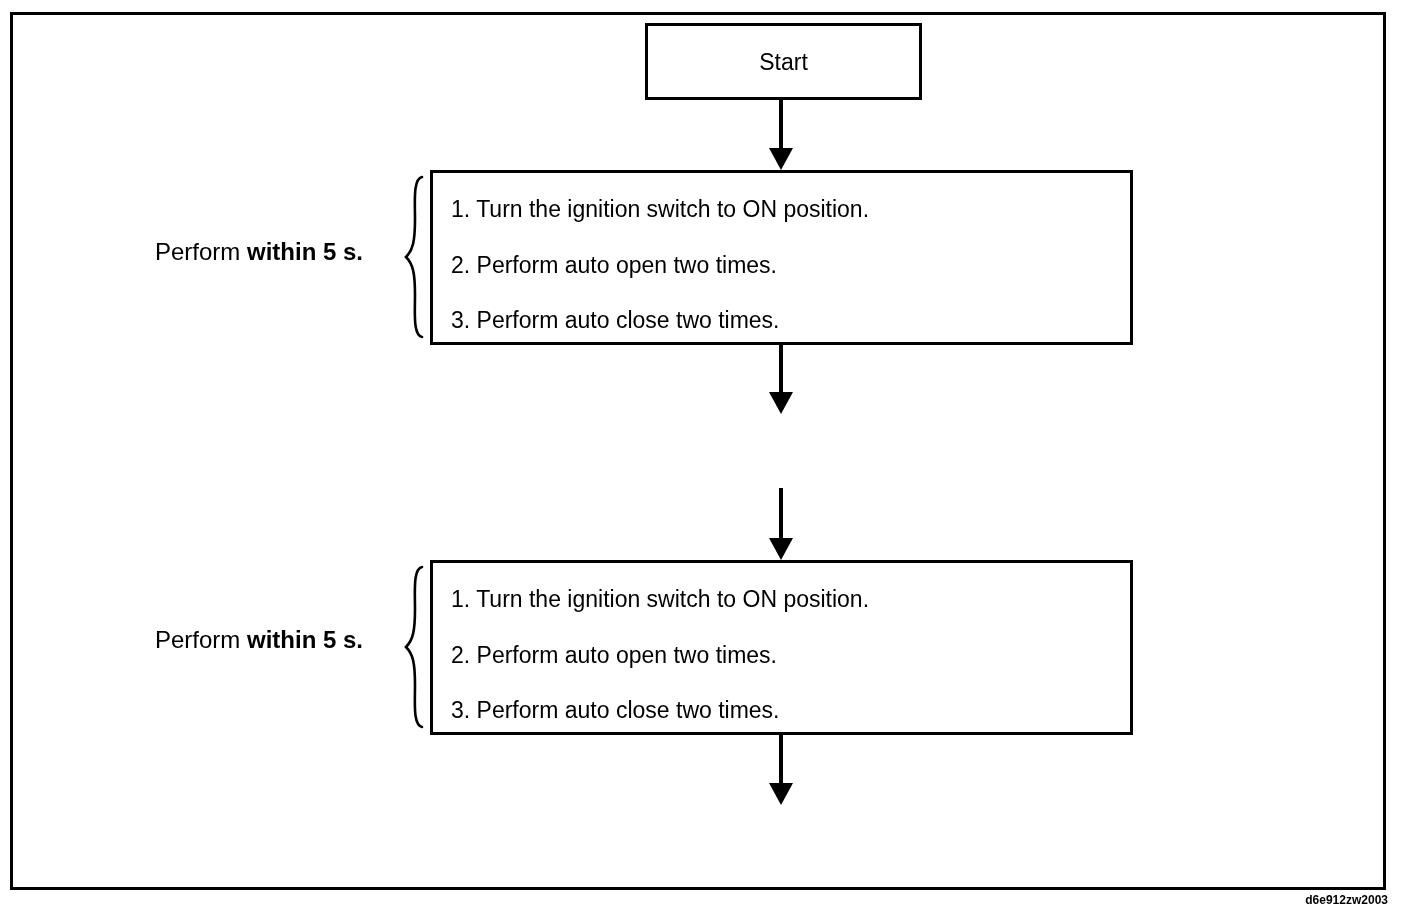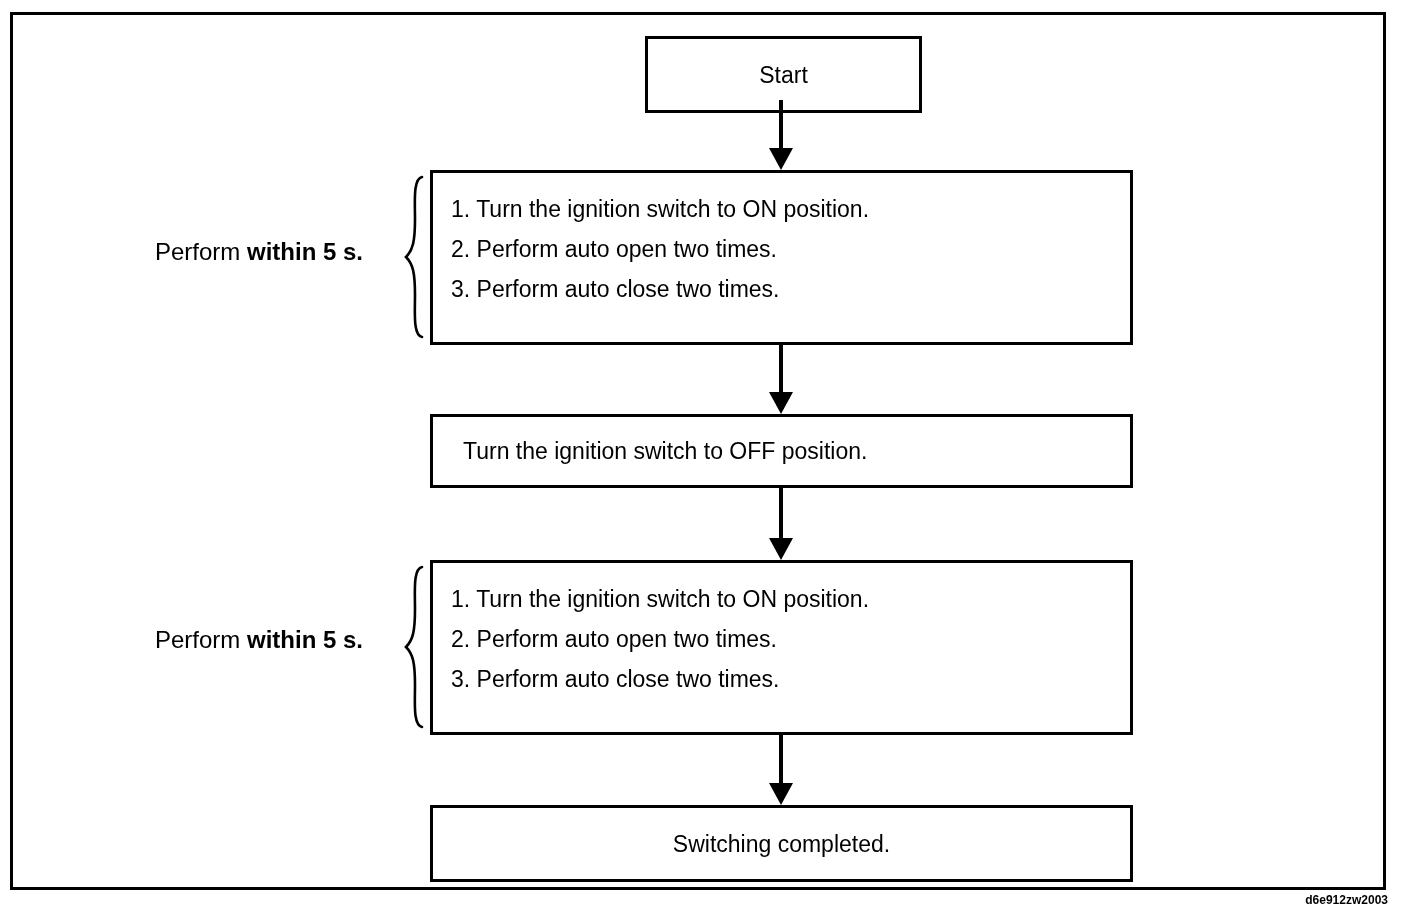--- a/index.html
+++ b/index.html
@@ -44,7 +44,7 @@
     justify-content: flex-start;
     padding-left: 30px;
   }
-  .start-box     { left: 645px; top: 36px;  width: 277px; height: 77px; }
+  .start-box     { left: 645px; top: 23px;  width: 277px; height: 77px; }
   .step-box-1    { left: 430px; top: 170px; width: 703px; height: 175px; }
   .off-box       { left: 430px; top: 414px; width: 703px; height: 74px; }
   .step-box-2    { left: 430px; top: 560px; width: 703px; height: 175px; }

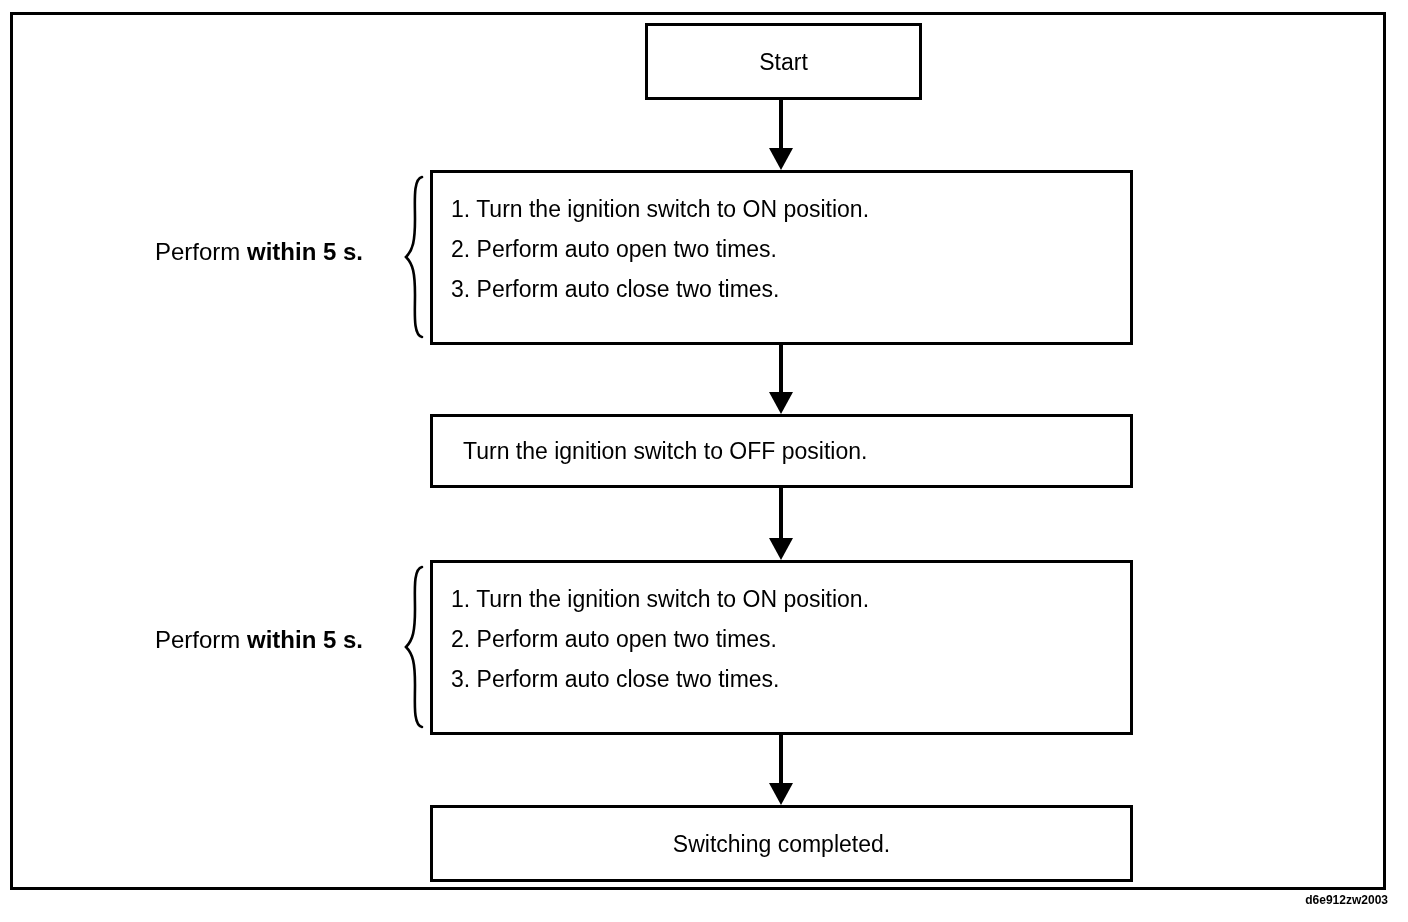--- a/index.html
+++ b/index.html
@@ -56,7 +56,7 @@
     justify-content: space-between;
     box-sizing: border-box;
     height: 100%;
-    padding: 22px 10px 39px 18px;
+    padding: 22px 10px 8px 18px;
   }
   .step-line { white-space: nowrap; }
 

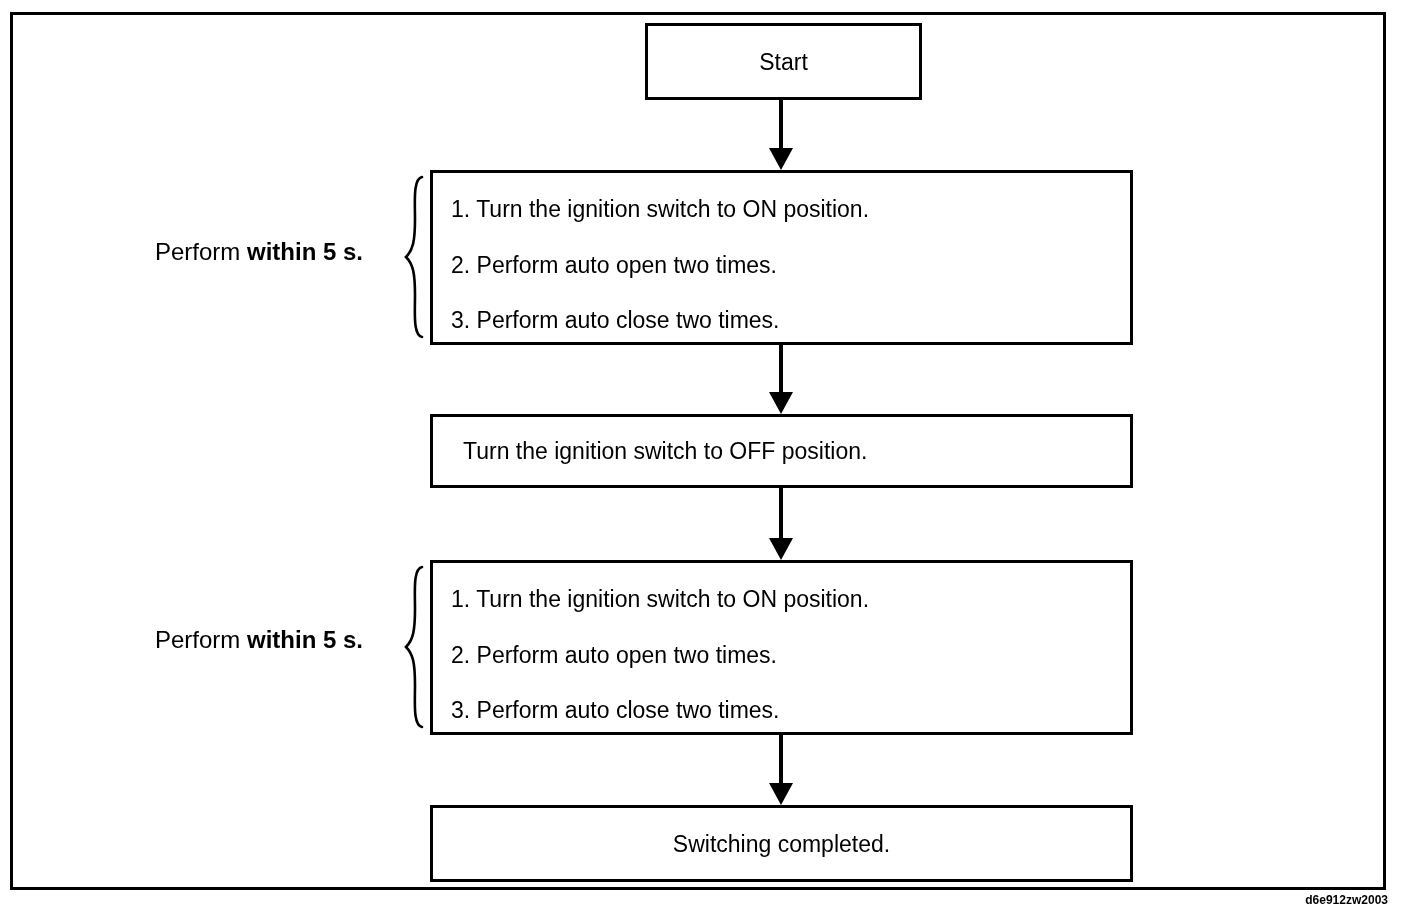--- a/index.html
+++ b/index.html
@@ -157,9 +157,6 @@
     <div class="head"></div>
   </div>
 
-  <div class="box left-text off-box">
-    <span>Turn the ignition switch to OFF position.</span>
-  </div>
 
   <div class="arrow arrow-3">
     <div class="shaft"></div>

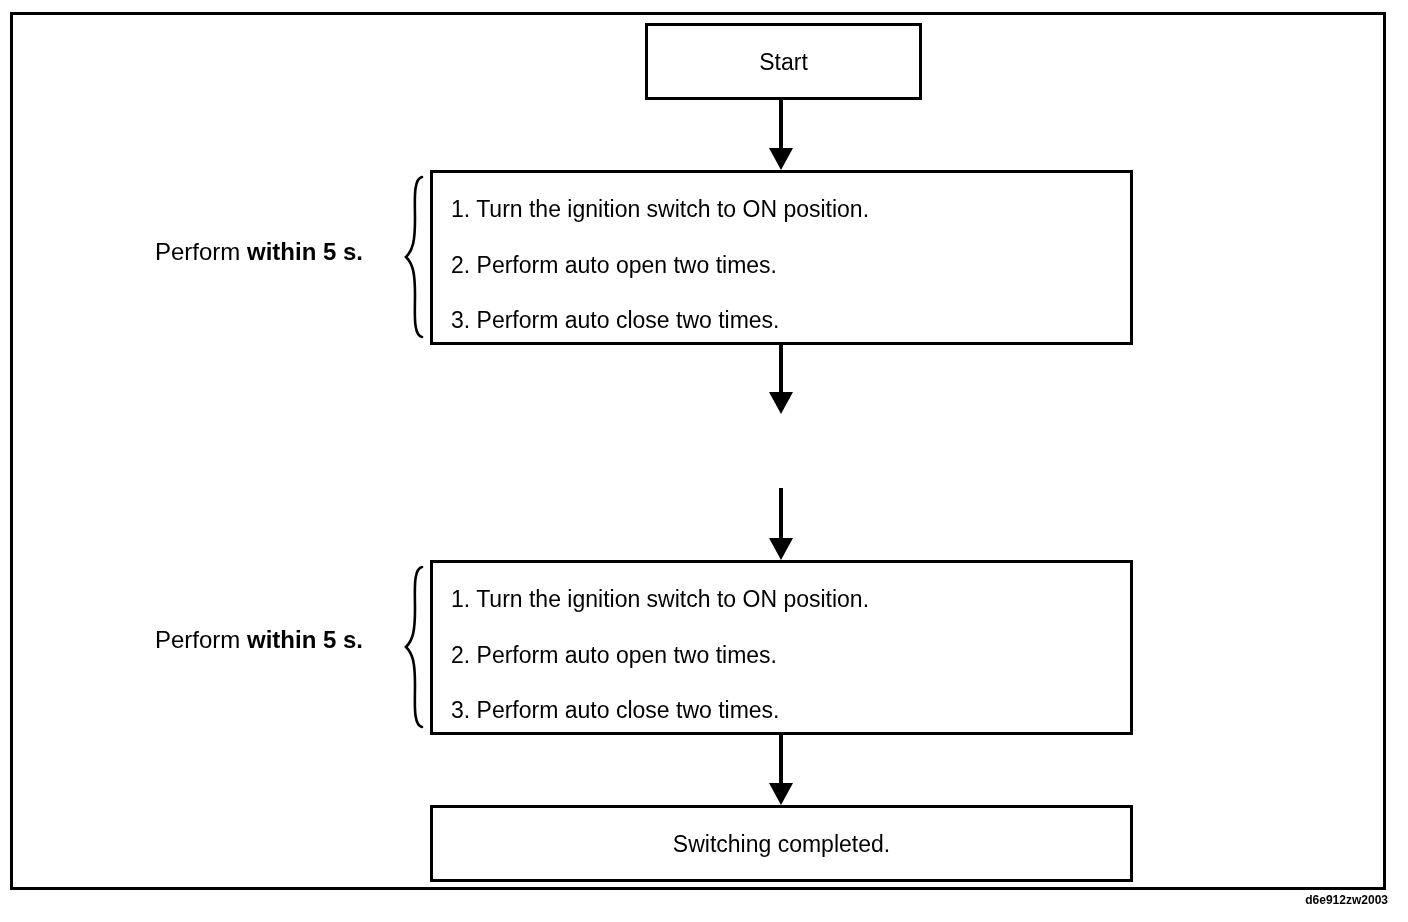--- a/index.html
+++ b/index.html
@@ -184,9 +184,6 @@
     <div class="head"></div>
   </div>
 
-  <div class="box centered end-box">
-    <span>Switching completed.</span>
-  </div>
 
   <div class="figure-code">d6e912zw2003</div>
 

